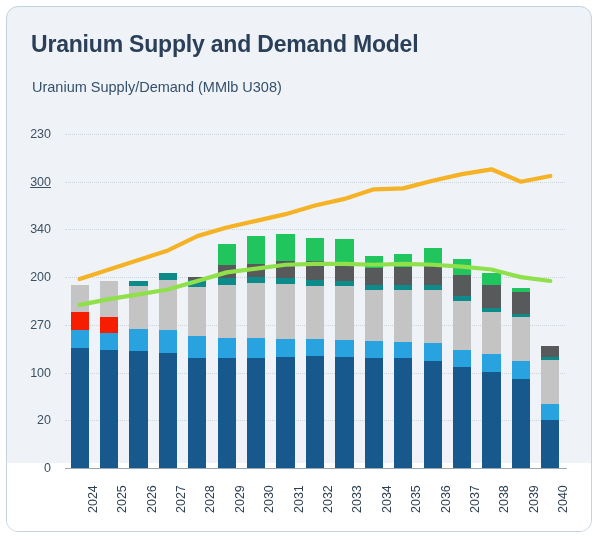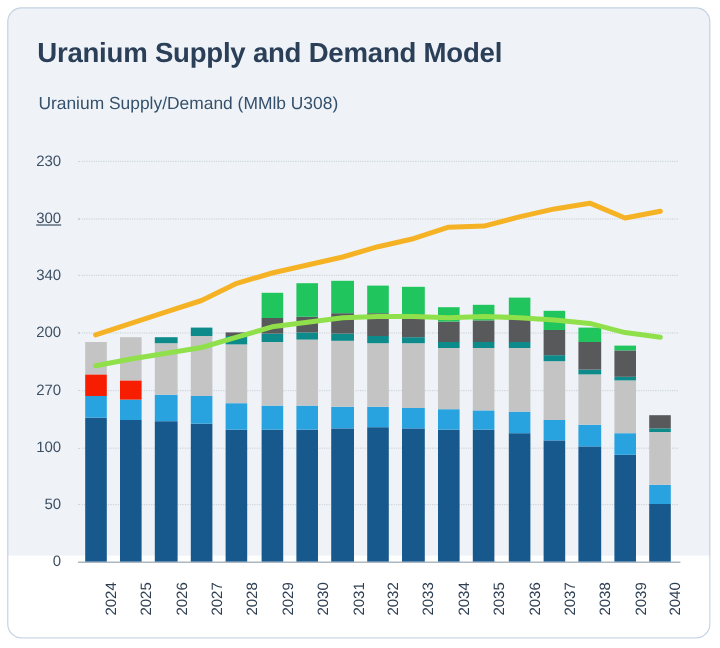--- a/index.html
+++ b/index.html
@@ -78,7 +78,7 @@
 
   <div id="ylabels">
       <div class="ylabel" style="top: 334px;">0</div>
-      <div class="ylabel" style="top: 286.286px;">50</div>
+      <div class="ylabel" style="top: 286.286px;">20</div>
       <div class="ylabel" style="top: 238.571px;">100</div>
       <div class="ylabel" style="top: 190.857px;">270</div>
       <div class="ylabel" style="top: 143.143px;">200</div>

